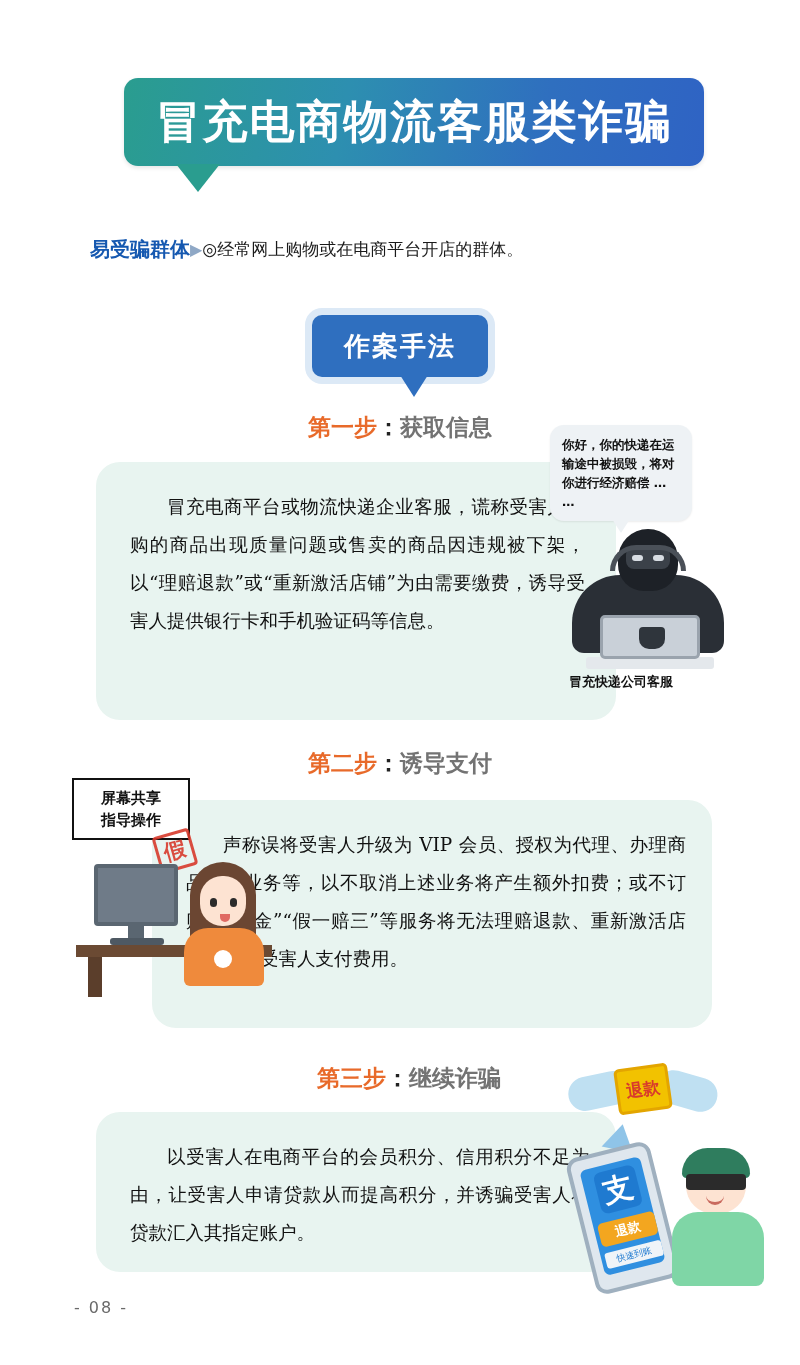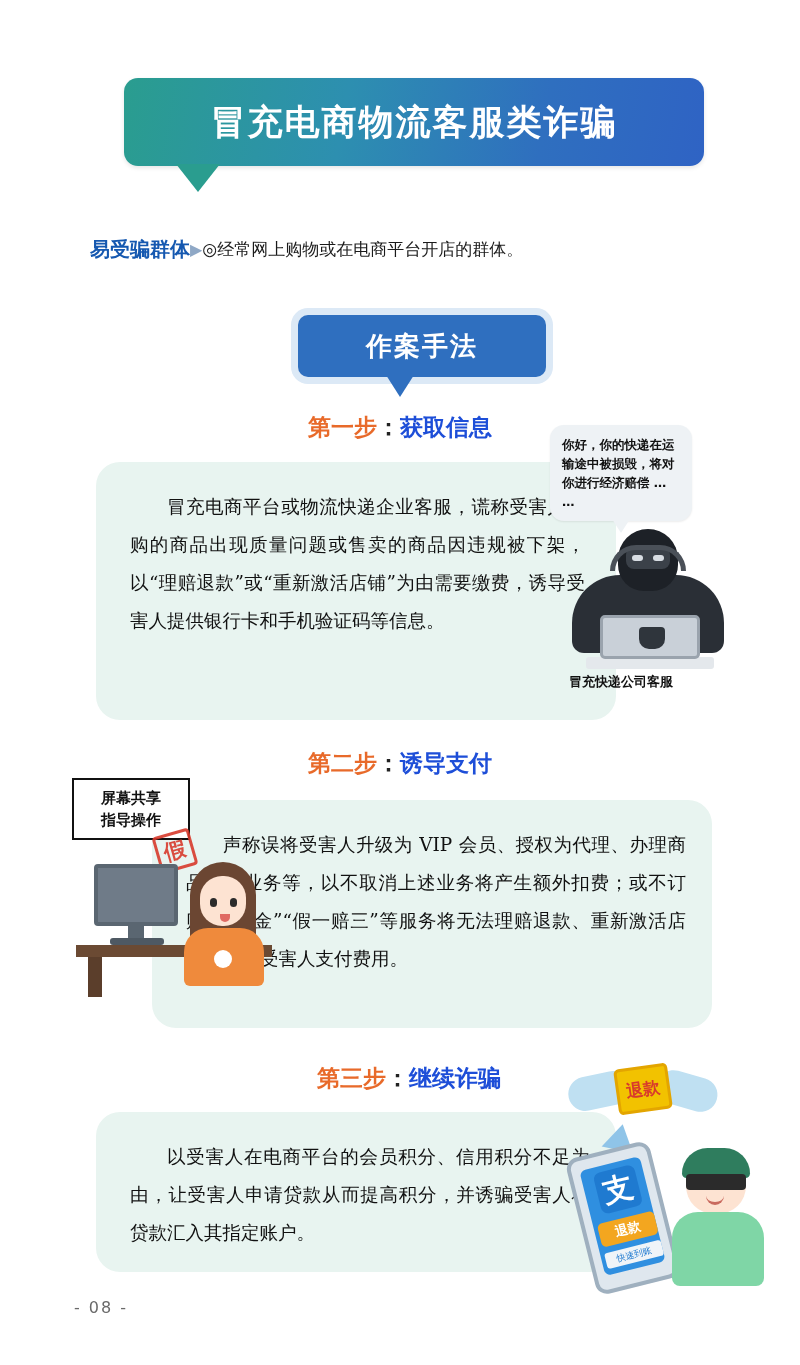--- a/index.html
+++ b/index.html
@@ -32,7 +32,7 @@
     color: #ffffff;
     font-family: "DejaVu Serif", "Liberation Serif", serif;
     font-weight: bold;
-    font-size: 35px;
+    font-size: 45px;
     letter-spacing: 2px;
   }
   .title-tail {

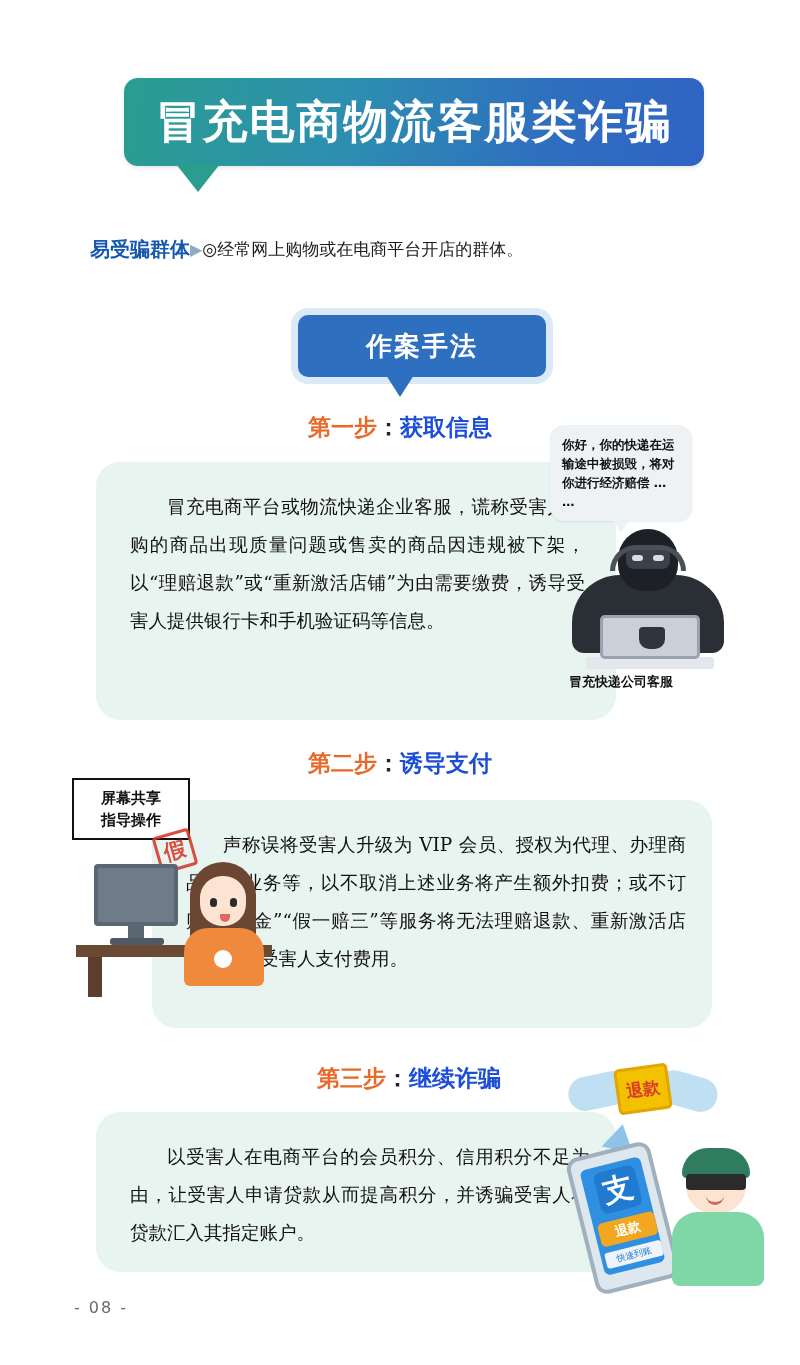--- a/index.html
+++ b/index.html
@@ -75,8 +75,8 @@
   .method-wrap {
     position: absolute;
     top: 315px;
-    left: 298px;
-    width: 248px;
+    left: 312px;
+    width: 176px;
   }
   .method-badge {
     background: #2f6fbf;

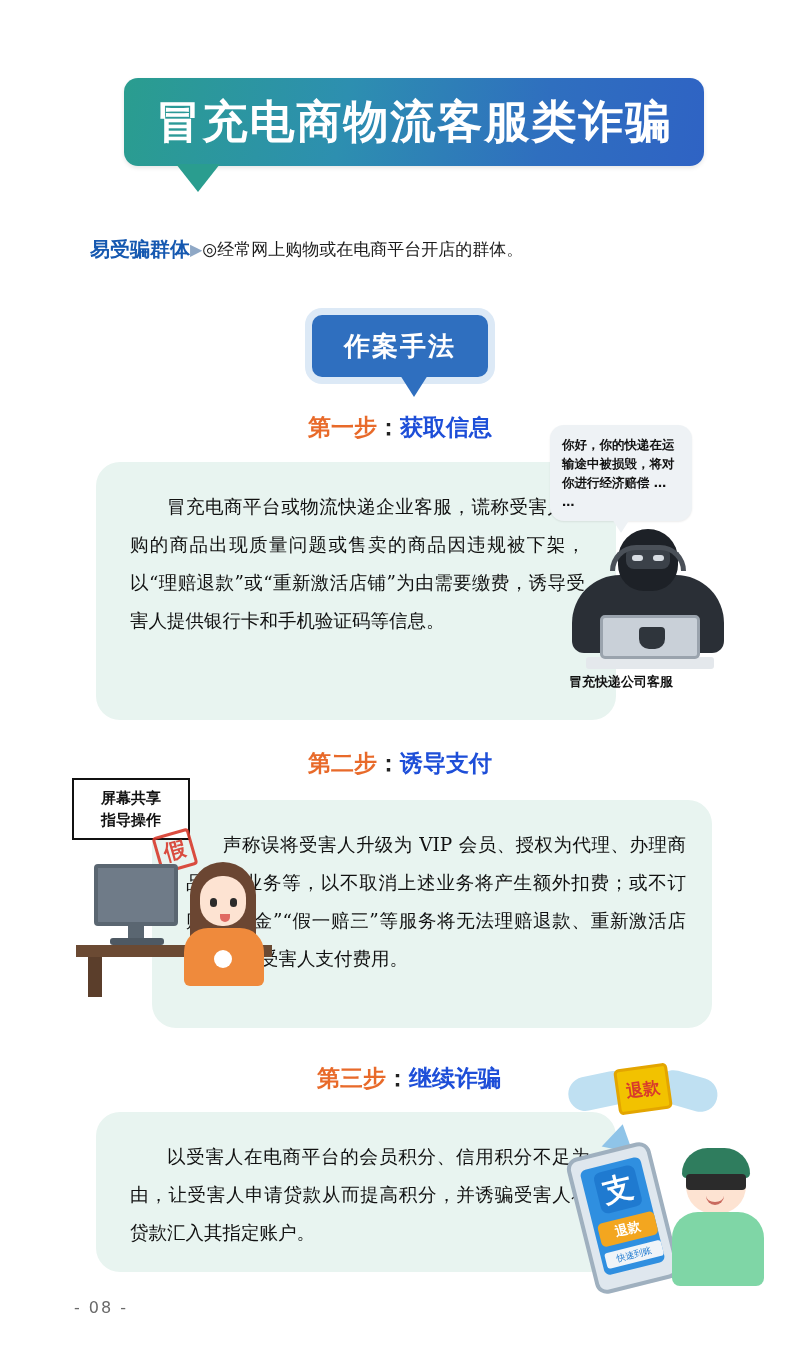--- a/index.html
+++ b/index.html
@@ -112,7 +112,7 @@
   }
   .step-head .num { color: #e86a2a; }
   .step-head .colon { color: #222; }
-  .step-head .name { color: #1d4ed8; font-family: Liberation Serif, serif; }
+  .step-head .name { color: #737373; font-family: Liberation Serif, serif; }
 
   .body-card {
     position: absolute;

